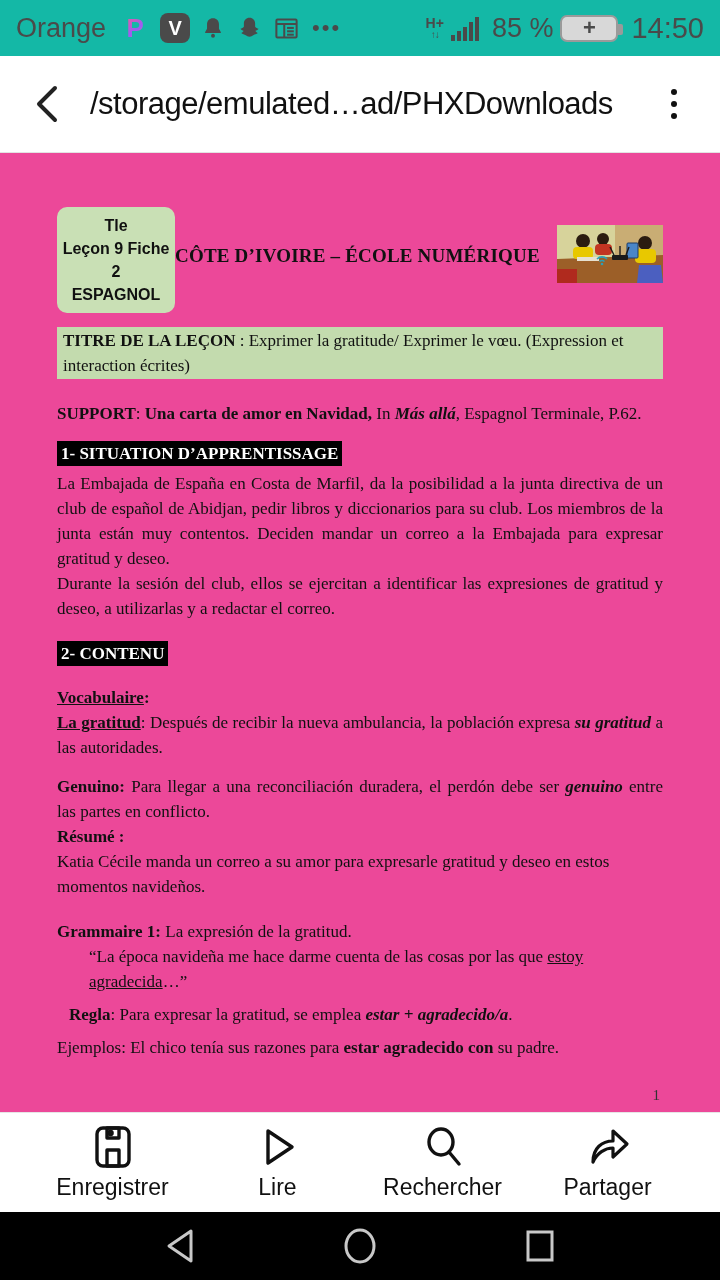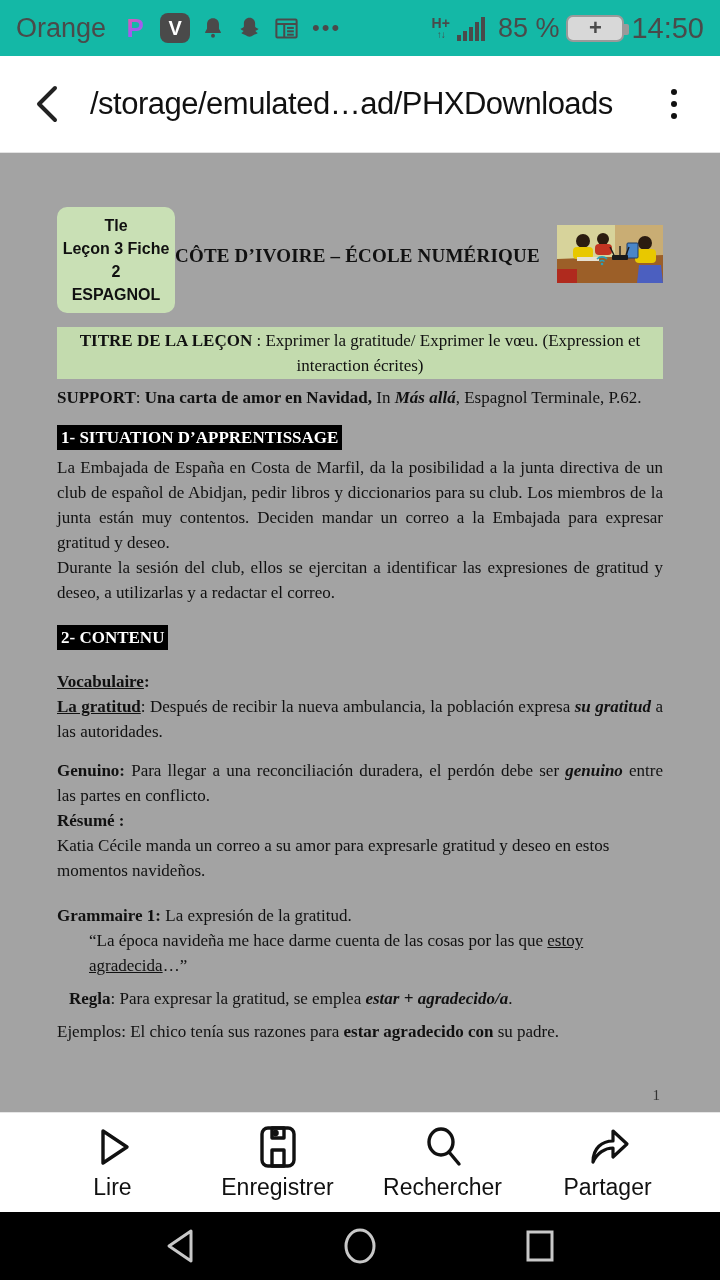--- a/index.html
+++ b/index.html
@@ -23,7 +23,7 @@
   .battery { position:relative; width:58px; height:27px; border:2px solid #9a9a9a; border-radius:7px; background:#d8d8d8; display:flex; align-items:center; justify-content:center; }
   .battery .plus { color:#4a4a4a; font-size:22px; font-weight:bold; line-height:1; }
   .battery .nub { position:absolute; right:-7px; top:7px; width:5px; height:11px; background:#9a9a9a; border-radius:0 2px 2px 0; }
-  .time { font-size:29px; color:#4a4a4a; }
+  .time { font-size:29px; color:#4a4a4a; margin-left:6px; }
 
   
   .toolbar { height:96px; display:flex; align-items:center; padding:0 24px; background:#fff; flex:0 0 auto; }

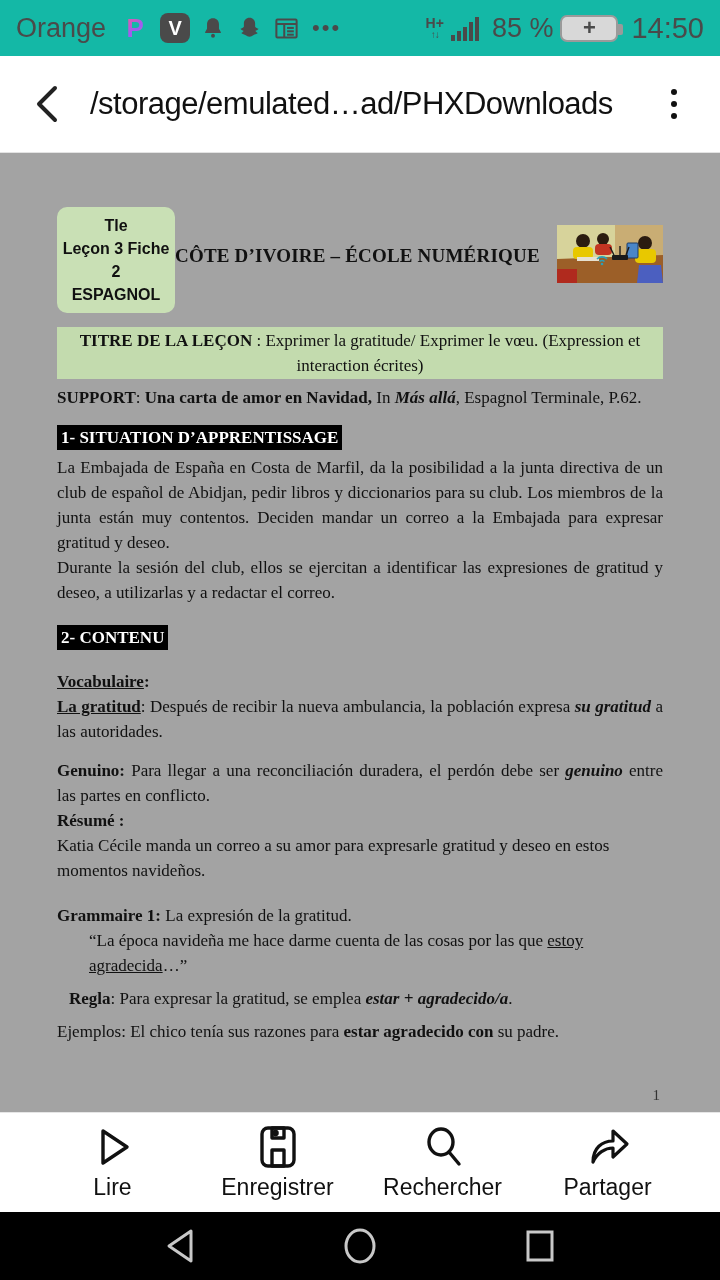--- a/index.html
+++ b/index.html
@@ -34,7 +34,7 @@
   .tb-divider { height:1px; background:#e3e3e3; flex:0 0 auto; }
 
   
-  .page { flex:1 1 auto; overflow:hidden; background:#a3a3a3; padding:54px 57px 0 57px; position:relative;
+  .page { flex:1 1 auto; overflow:hidden; background:#ec4899; padding:54px 57px 0 57px; position:relative;
           font-family:"Liberation Serif", serif; font-size:17px; line-height:25px; color:#111; }
   .doc-header { display:flex; align-items:flex-start; margin-bottom:14px; }
   .lesson-box { width:118px; min-height:78px; background:#c9e0b5; border-radius:10px; padding:7px 4px;

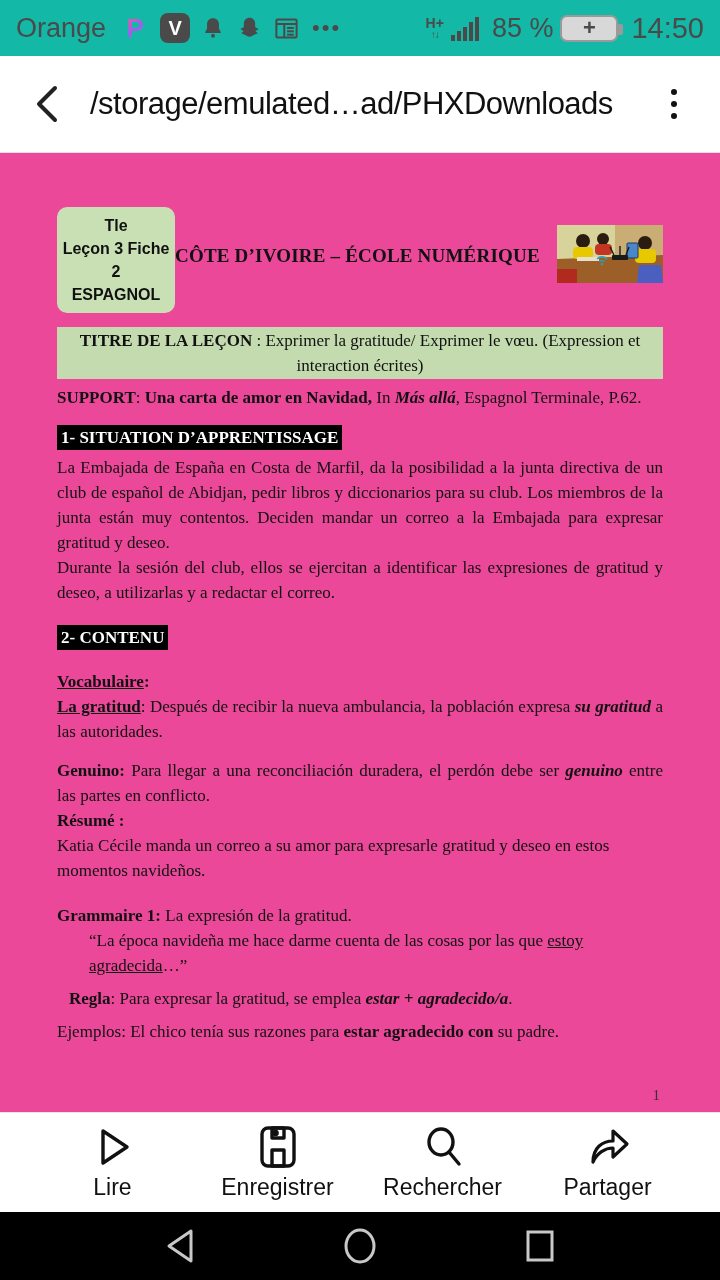--- a/index.html
+++ b/index.html
@@ -138,7 +138,7 @@
   <div class="doc-header">
     <div class="lesson-box">
       <div>Tle</div>
-      <div>Leçon 3 Fiche 2</div>
+      <div>Leçon 9 Fiche 2</div>
       <div>ESPAGNOL</div>
     </div>
     <div class="doc-title">CÔTE D’IVOIRE – ÉCOLE NUMÉRIQUE</div>

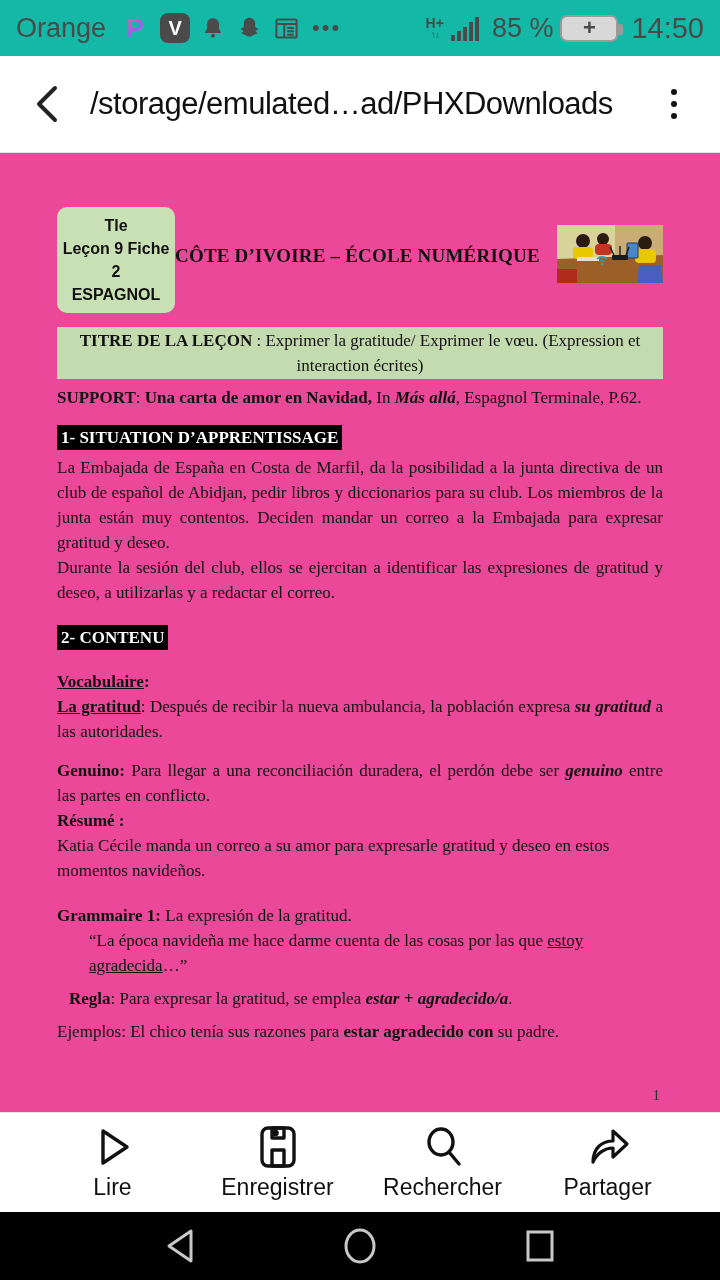--- a/index.html
+++ b/index.html
@@ -42,7 +42,7 @@
   .doc-title { flex:1; text-align:left; font-weight:bold; font-size:19px; padding-top:36px; letter-spacing:0.2px; }
   .illustration { width:106px; height:58px; margin-top:18px; flex:0 0 auto; }
   .competence { background:#fdf2cf; text-align:center; padding:3px 8px; margin-bottom:22px; }
-  .titre { background:#c3dbae; padding:1px 6px; margin-bottom:6px;text-align:center; }
+  .titre { background:#c3dbae; padding:1px 6px; margin-bottom:22px; }
   .support { margin-bottom:15px; }
   .sec-head { display:inline-block; background:#000; color:#fff; font-weight:bold; padding:0 4px; margin-bottom:5px; }
   .just { text-align:justify; }

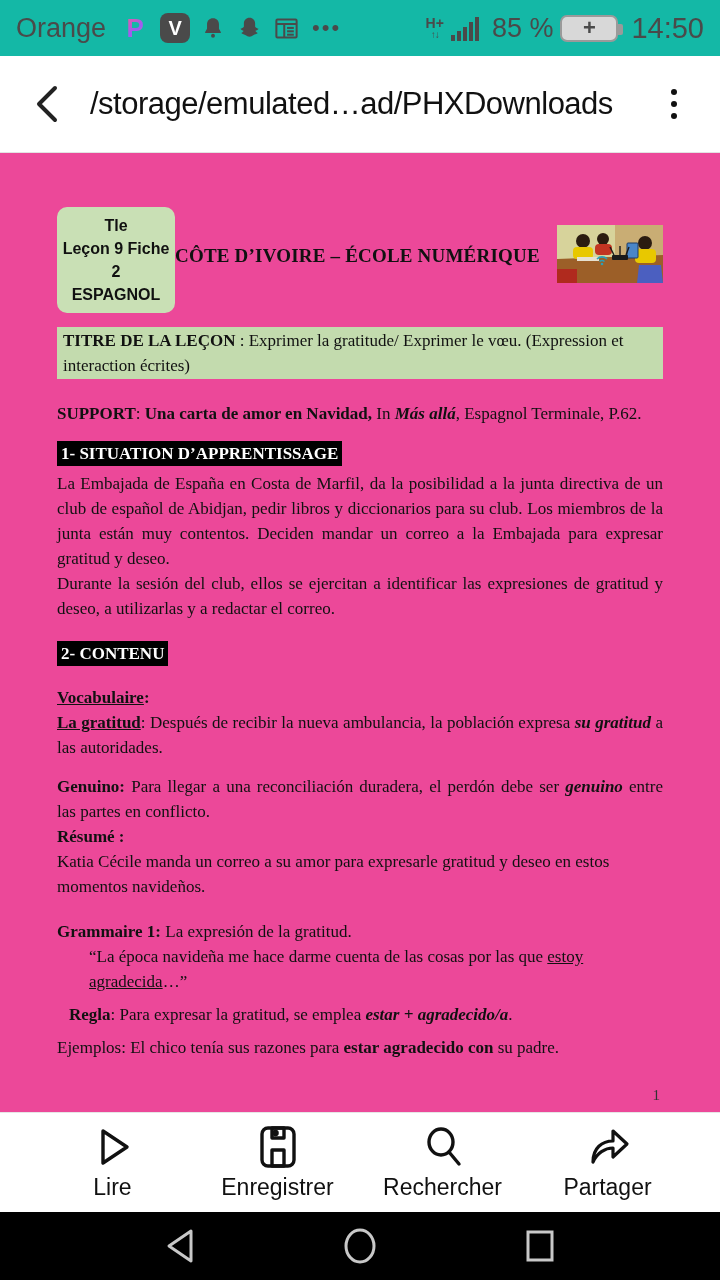--- a/index.html
+++ b/index.html
@@ -200,18 +200,18 @@
 <div class="bottom-bar">
   <div class="bb-item">
     <svg width="48" height="46" viewBox="0 0 48 46" fill="none" stroke="#111" stroke-width="3.4" stroke-linejoin="round">
-        <path d="M14 7 L38 23 L14 39 Z"></path>
-      </svg>
-    <span class="bb-label">Lire</span>
-  </div>
-  <div class="bb-item">
-    <svg width="48" height="46" viewBox="0 0 48 46" fill="none" stroke="#111" stroke-width="3.4" stroke-linejoin="round">
         <rect x="8" y="4" width="32" height="38" rx="6"></rect>
         <rect x="18" y="4" width="12" height="10"></rect>
         <circle cx="21.5" cy="9" r="1.6" fill="#111"></circle>
         <rect x="18" y="26" width="12" height="16"></rect>
       </svg>
     <span class="bb-label">Enregistrer</span>
+  </div>
+  <div class="bb-item">
+    <svg width="48" height="46" viewBox="0 0 48 46" fill="none" stroke="#111" stroke-width="3.4" stroke-linejoin="round">
+        <path d="M14 7 L38 23 L14 39 Z"></path>
+      </svg>
+    <span class="bb-label">Lire</span>
   </div>
   <div class="bb-item">
     <svg width="48" height="46" viewBox="0 0 48 46" fill="none" stroke="#111" stroke-width="3.4" stroke-linecap="round">

